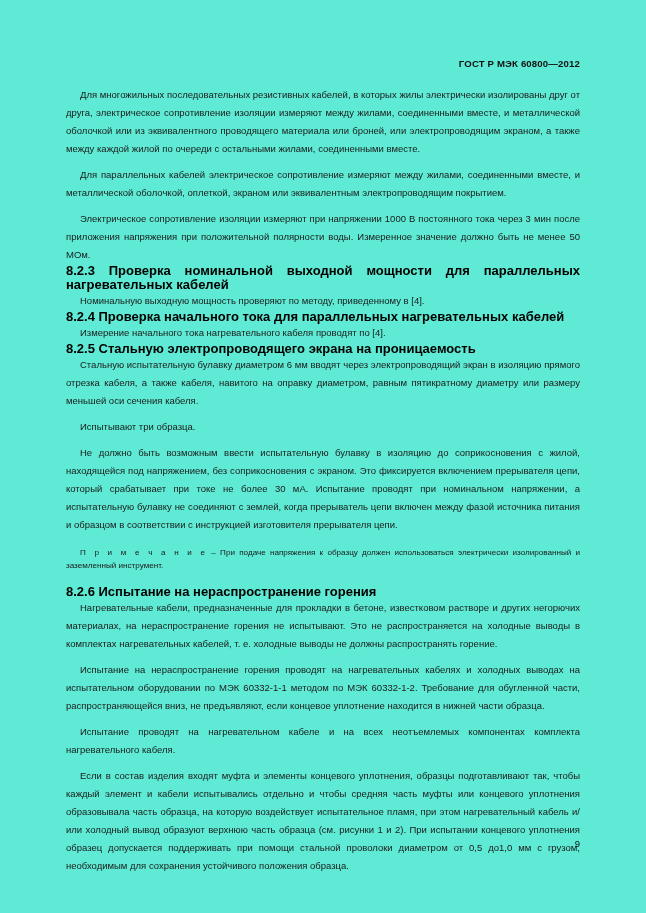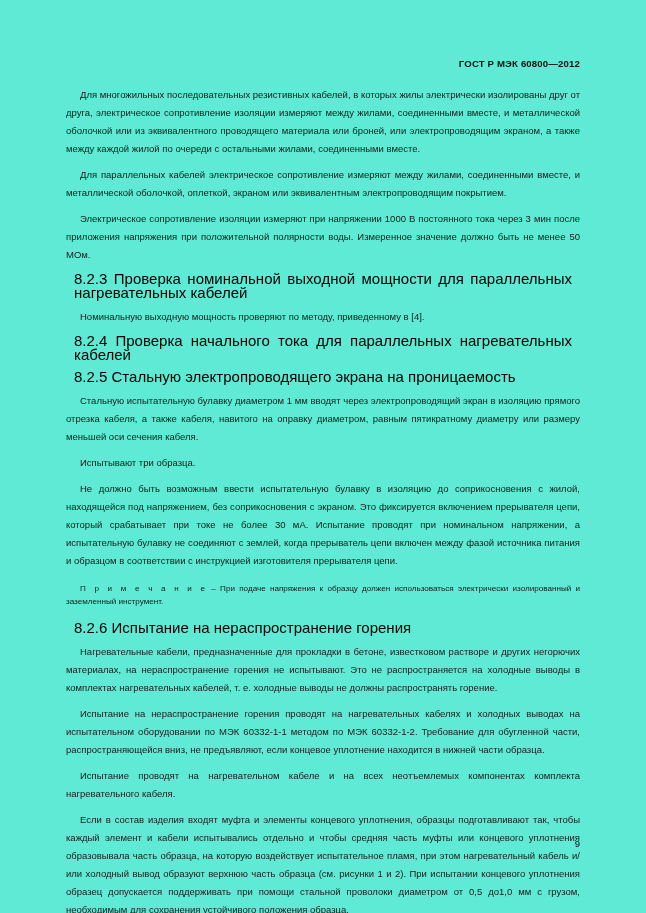--- a/index.html
+++ b/index.html
@@ -58,10 +58,10 @@
   }
 
   h3.section {
-    margin: 8px;
-    font-size: 15px;
+    margin: 0;
+    font-size: 13px;
     line-height: 14.1px;
-    font-weight: normal;
+    font-weight: bold;
     text-align: justify;
     color: #000;
   }

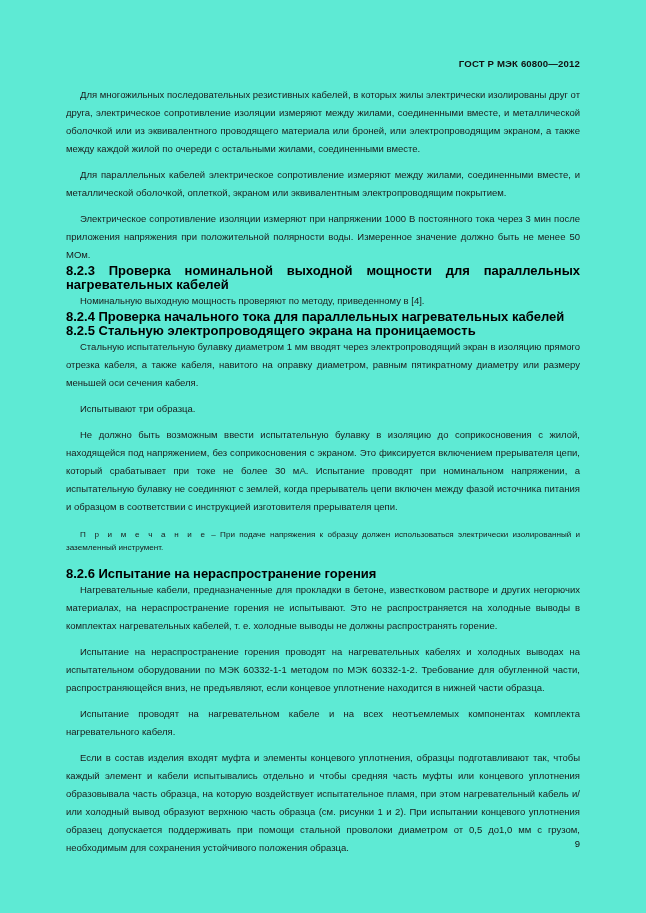--- a/index.html
+++ b/index.html
@@ -115,6 +115,7 @@
 
     <h3 class="section gap-before-heading">8.2.4 Проверка начального тока для параллельных нагревательных кабелей</h3>
 
+    <p class="body gap-after-heading">Измерение начального тока нагревательного кабеля проводят по [4].</p>
 
     <h3 class="section gap-before-heading">8.2.5 Стальную электропроводящего экрана на проницаемость</h3>
 

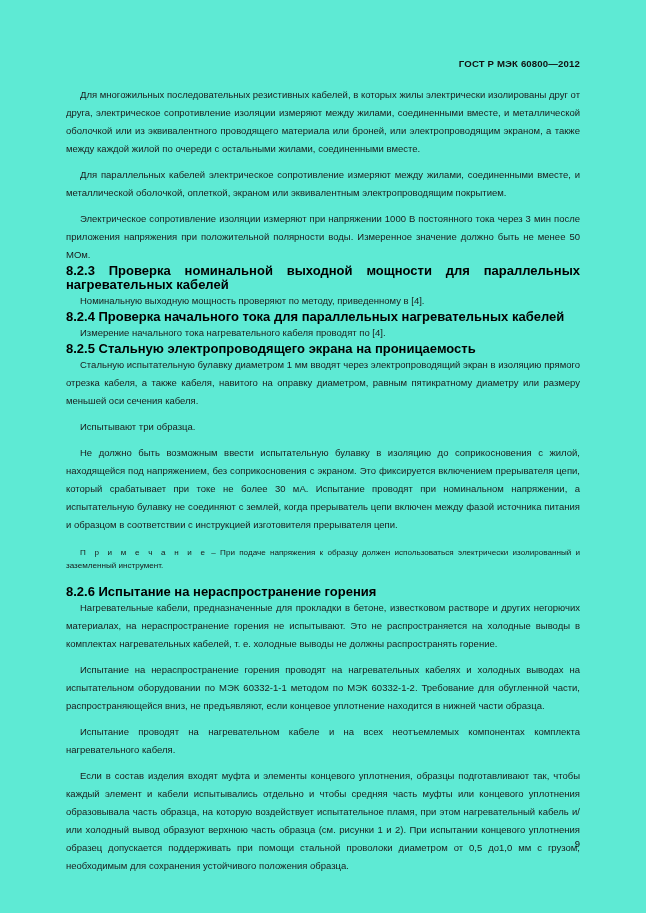--- a/index.html
+++ b/index.html
@@ -119,7 +119,7 @@
 
     <h3 class="section gap-before-heading">8.2.5 Стальную электропроводящего экрана на проницаемость</h3>
 
-    <p class="body gap-after-heading jfull">Стальную испытательную булавку диаметром 1 мм вводят через электропроводящий экран в изоляцию прямого отрезка кабеля, а также кабеля, навитого на оправку диаметром, равным пятикратному диаметру или размеру меньшей оси сечения кабеля.</p>
+    <p class="body gap-after-heading jfull">Стальную испытательную булавку диаметром 6 мм вводят через электропроводящий экран в изоляцию прямого отрезка кабеля, а также кабеля, навитого на оправку диаметром, равным пятикратному диаметру или размеру меньшей оси сечения кабеля.</p>
 
     <p class="body">Испытывают три образца.</p>
 

